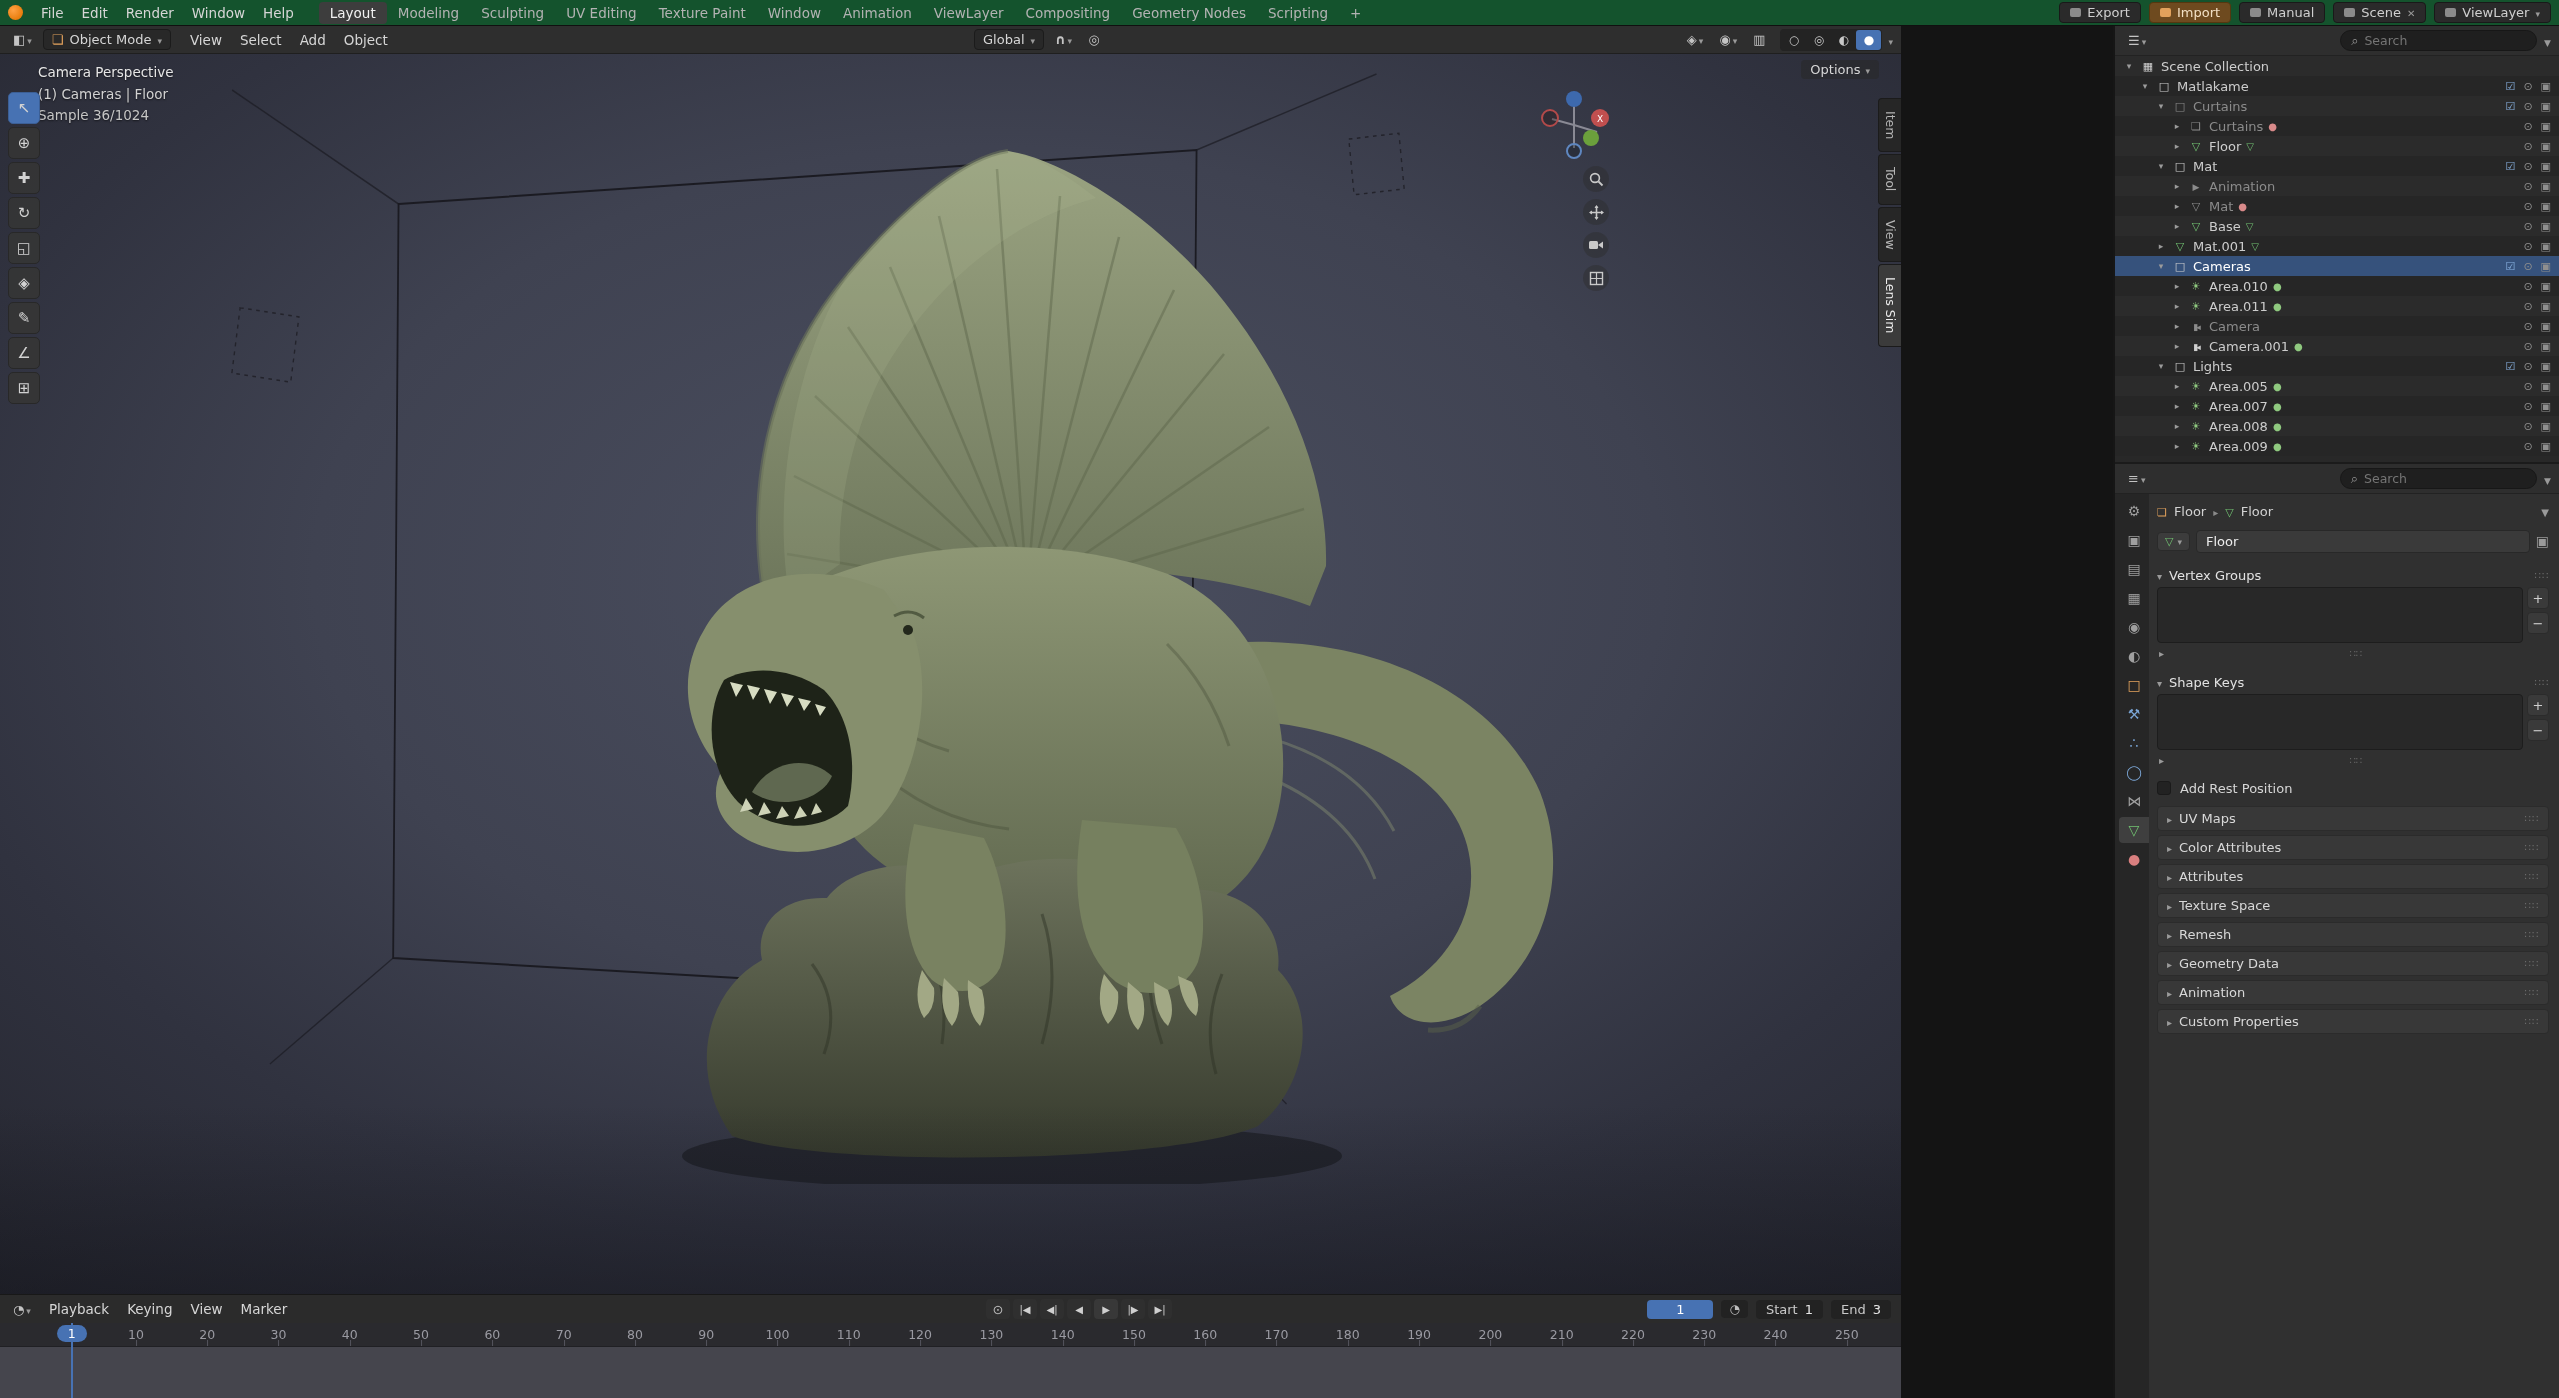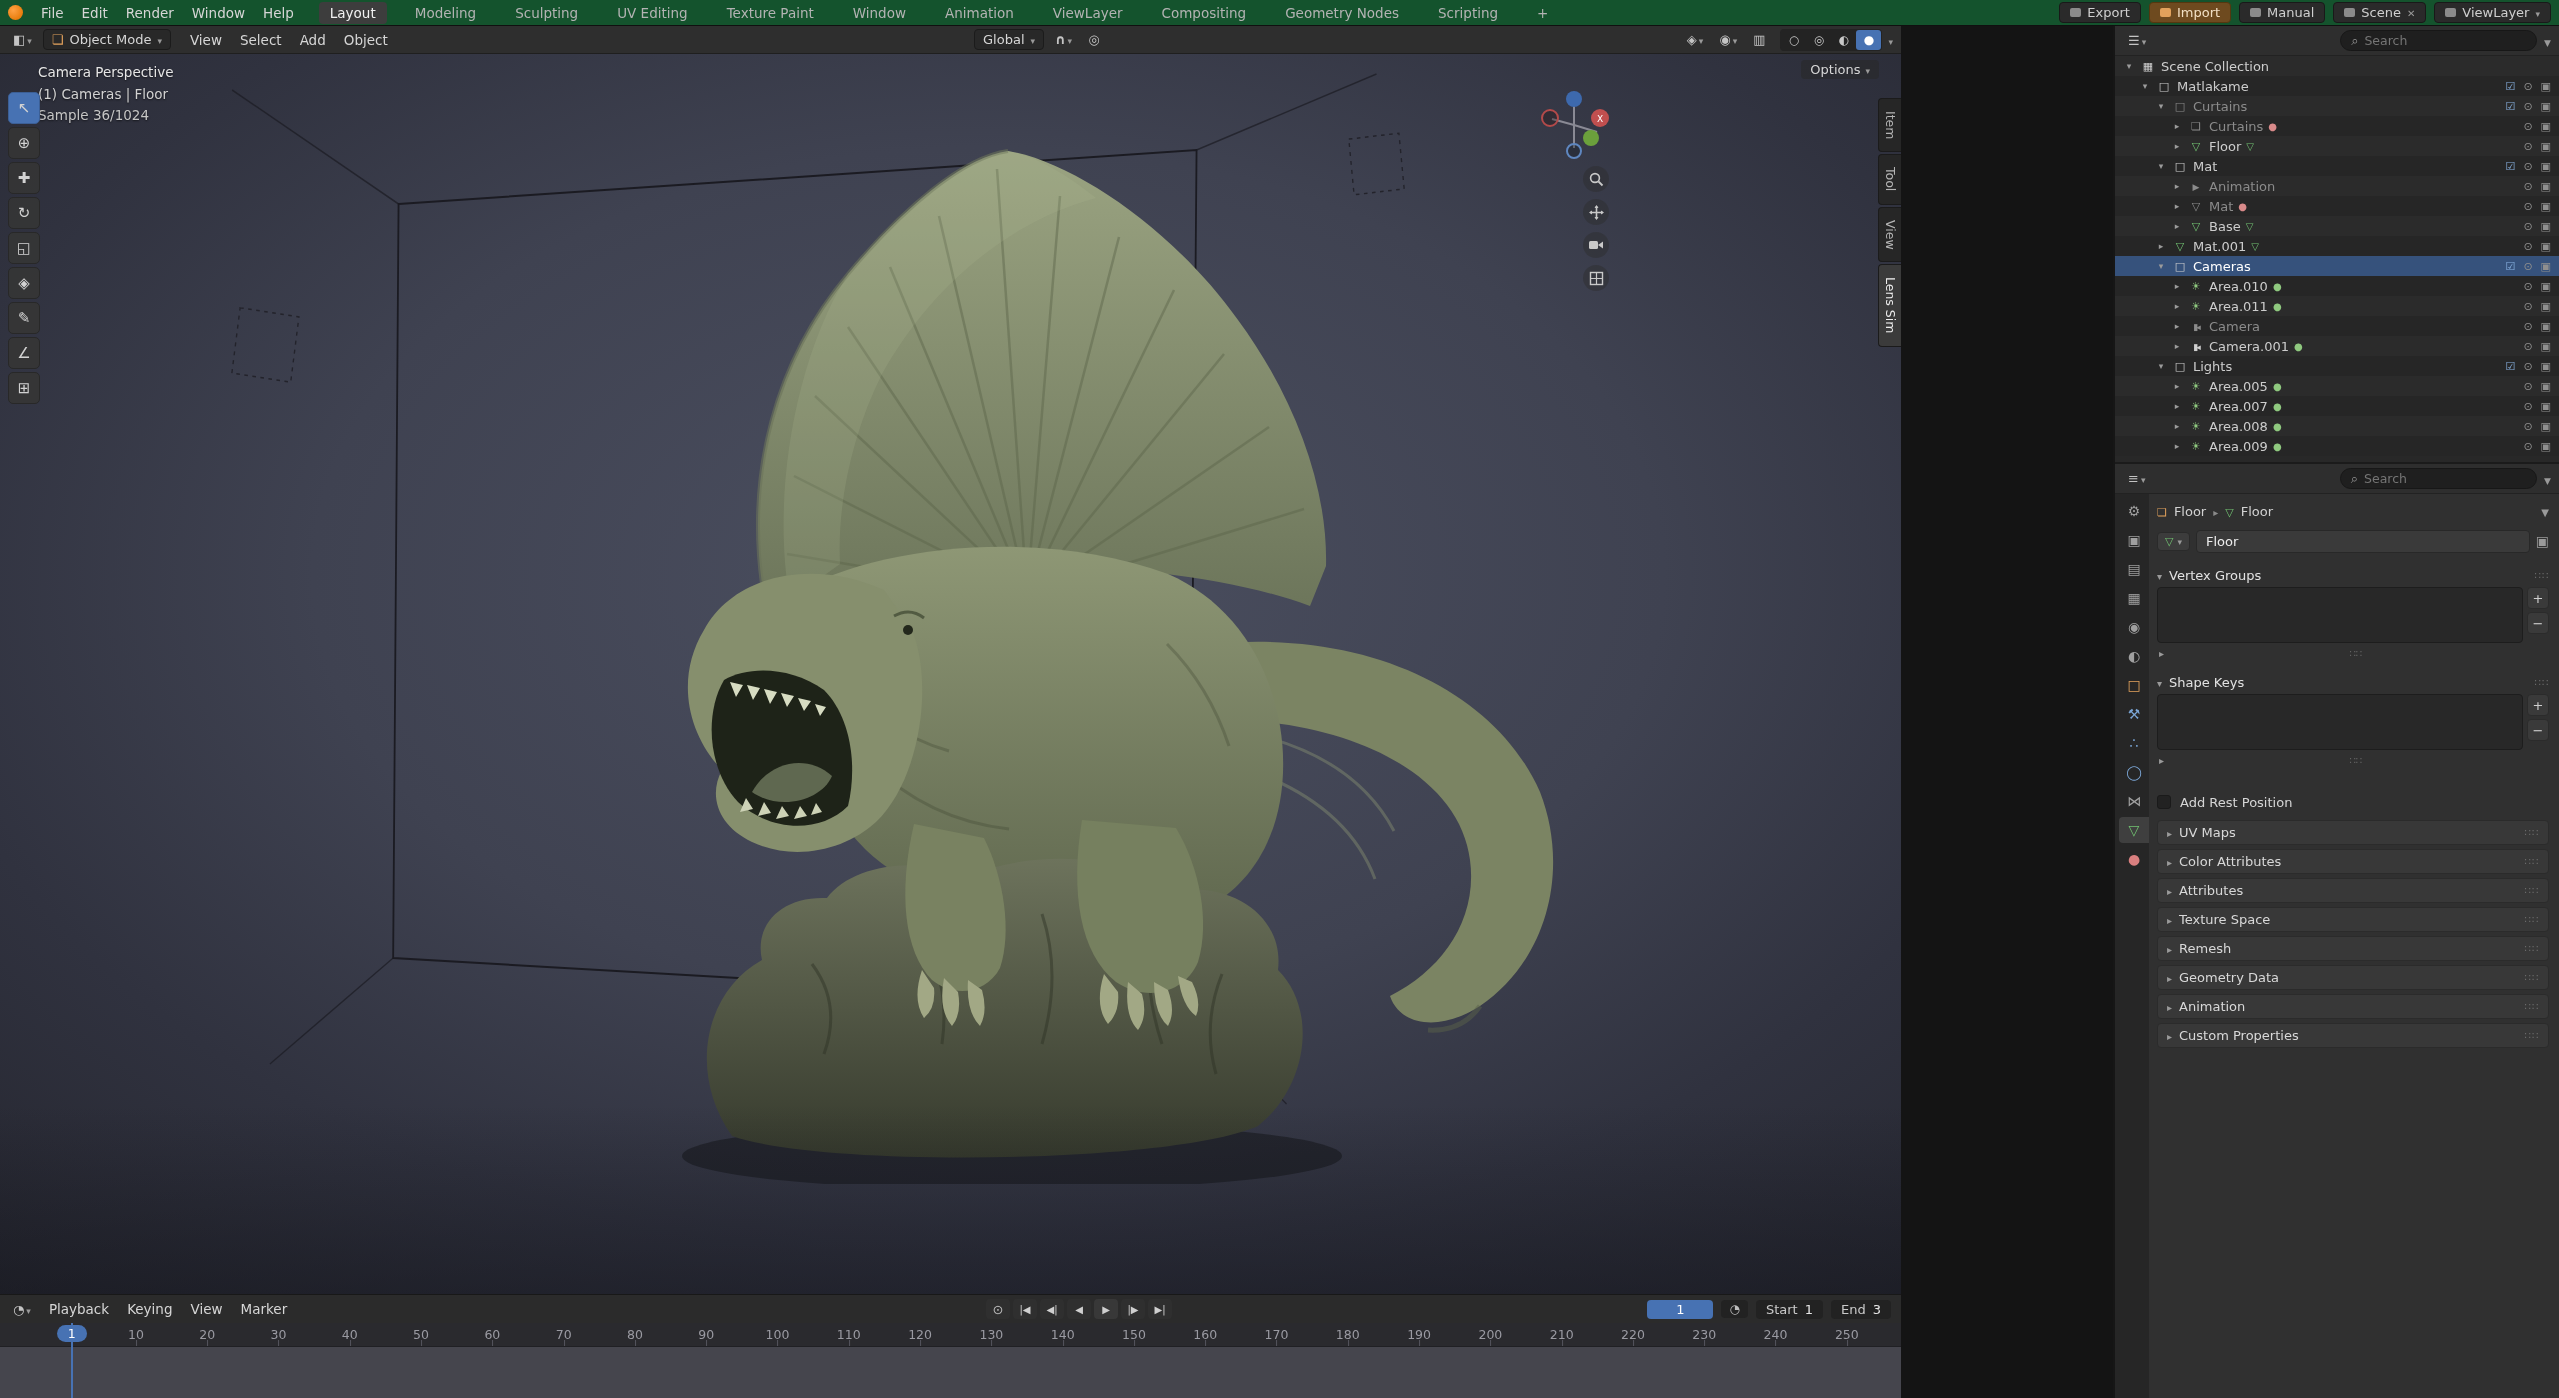--- a/index.html
+++ b/index.html
@@ -12,7 +12,7 @@
           display:flex;align-items:center;gap:2px;padding:0 8px;z-index:60;border-bottom:1px solid #101010}
   .logo{width:15px;height:15px;border-radius:50%;background:radial-gradient(circle at 35% 35%,#ffa143,#e87d0d 70%);margin-right:7px;flex:none}
   .menu-item{padding:2px 9px;border-radius:4px;font-size:13.5px;color:#d6d6d6;white-space:nowrap}
-  .ws-tabs{display:flex;margin-left:14px;gap:17px;align-items:center}
+  .ws-tabs{display:flex;margin-left:14px;gap:0;align-items:center}
   .ws-tab{padding:3px 11px;font-size:13.5px;color:#b3b3b3;border-radius:4px;white-space:nowrap}
   .ws-tab.active{background:#3d3d3d;color:#f1f1f1}
   .topbar-right{margin-left:auto;display:flex;align-items:center;gap:8px}

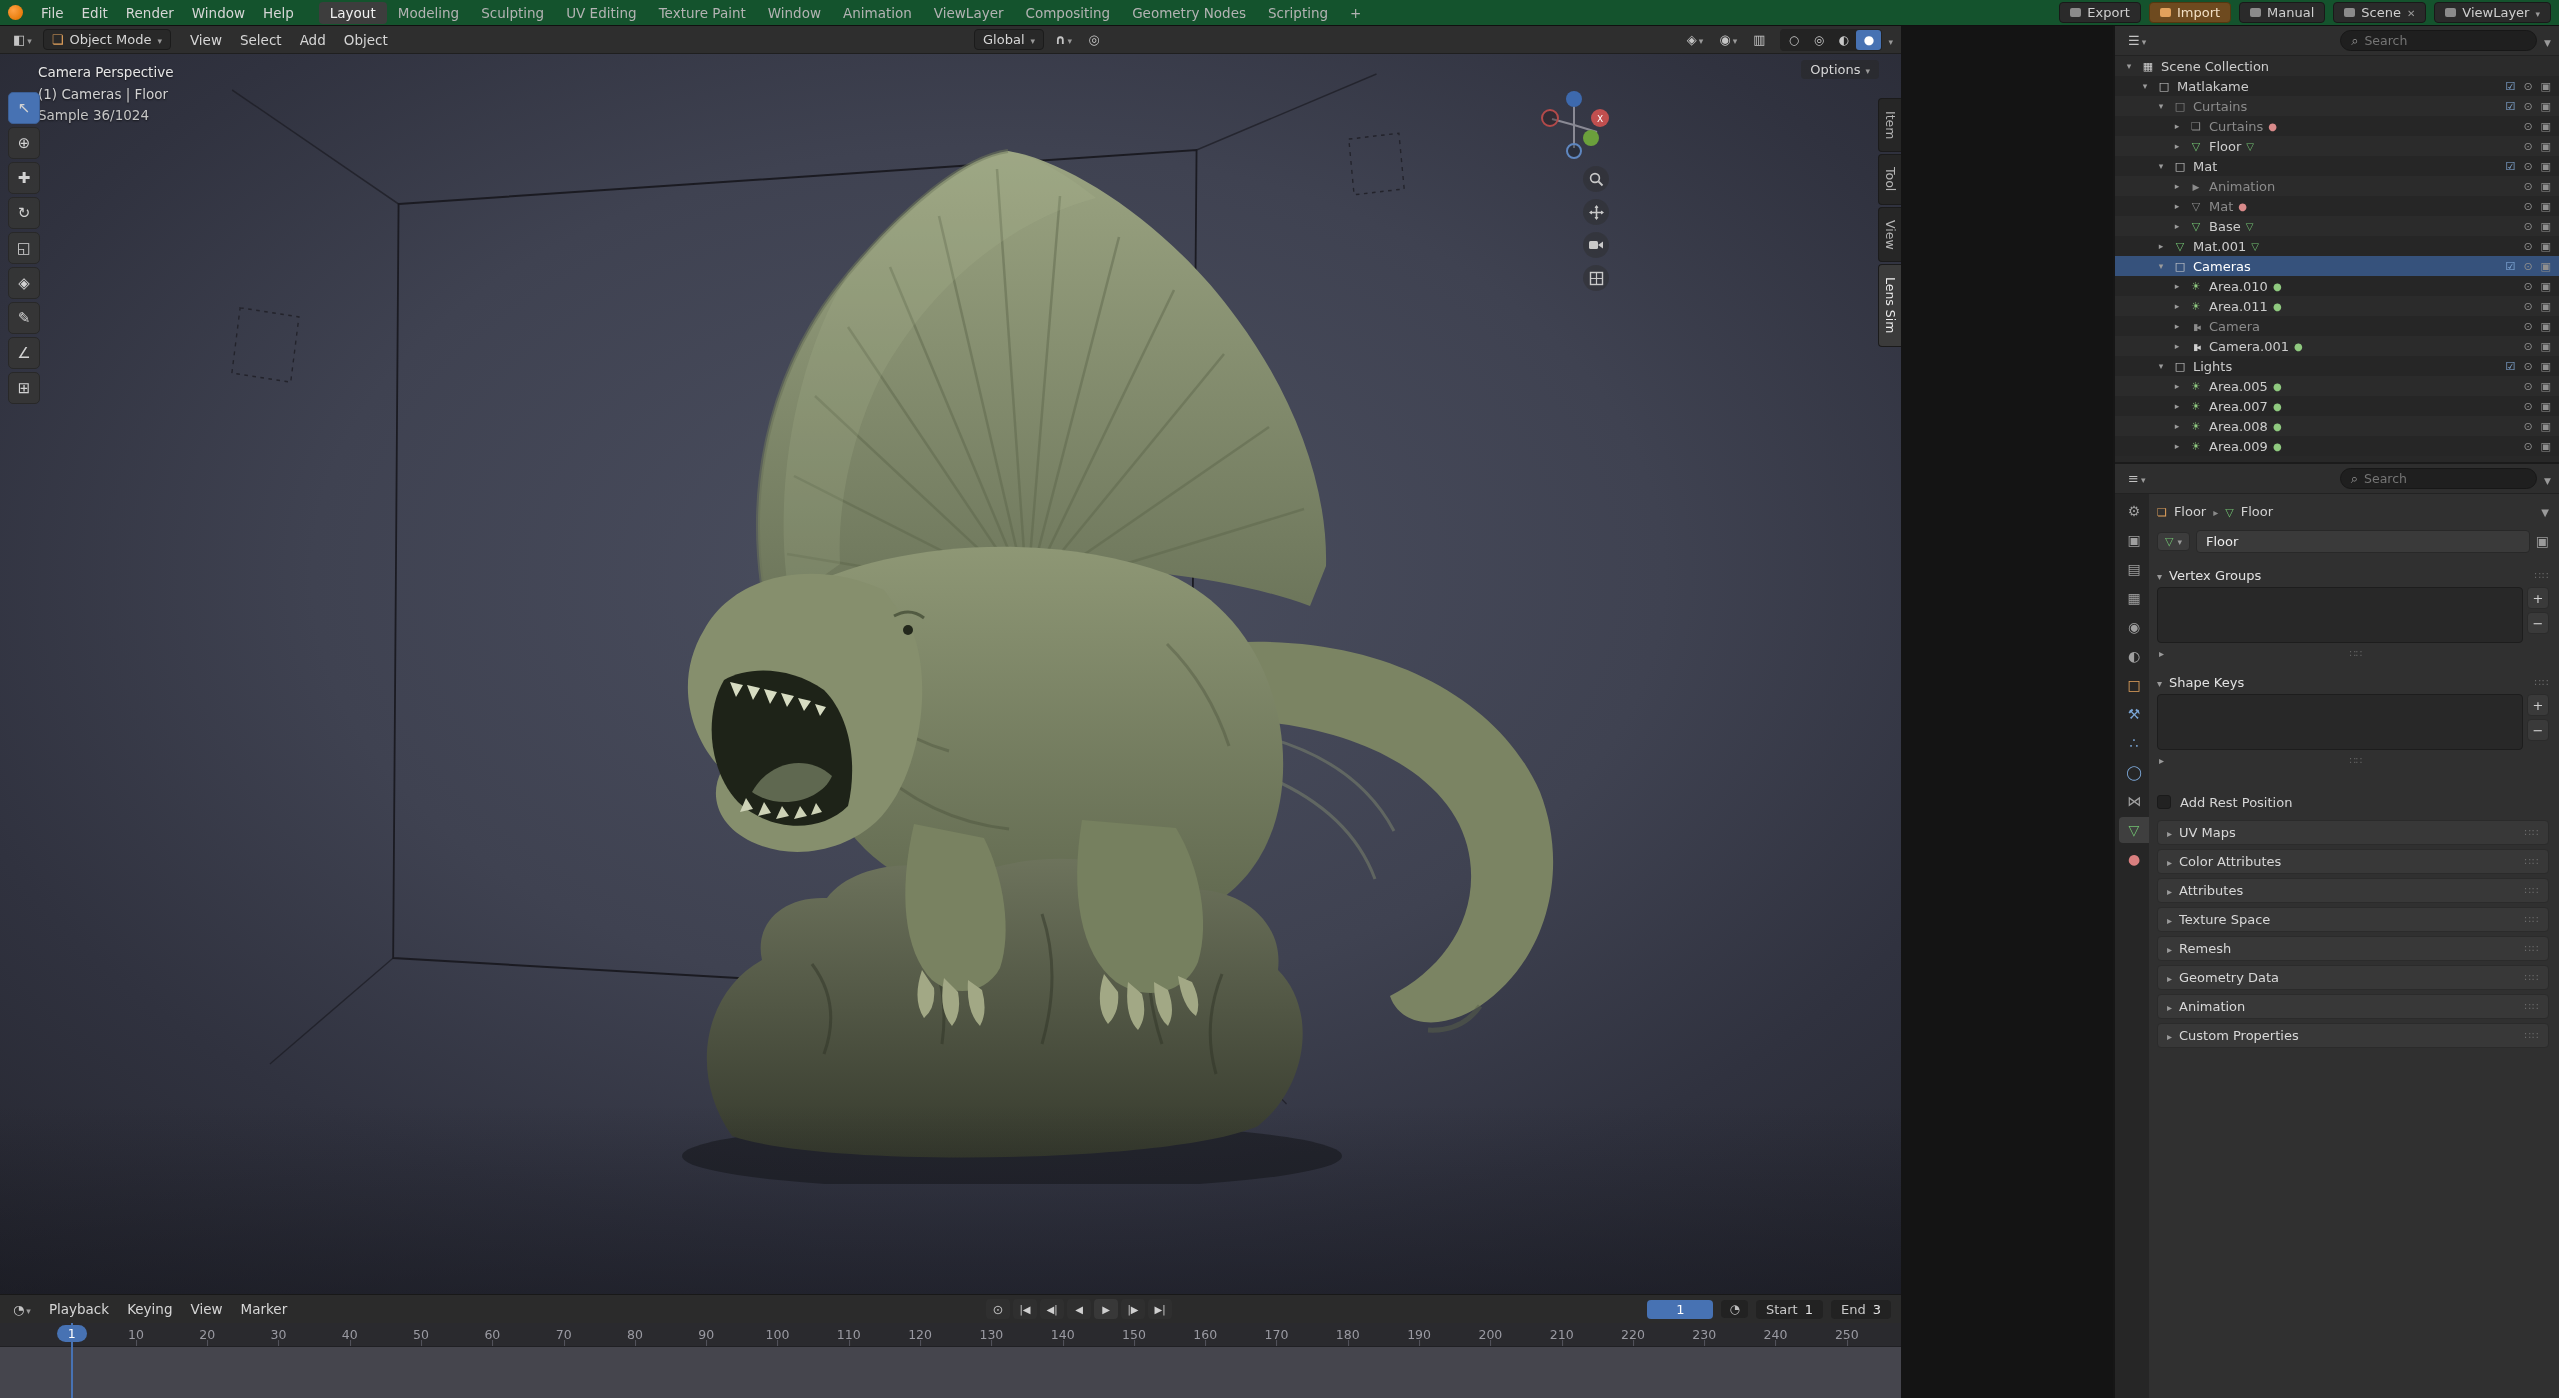--- a/index.html
+++ b/index.html
@@ -172,7 +172,7 @@
   .panel-f .subarr::before{content:"▸"}
   .panel-f .dots{margin:0 auto;color:#666}
   .panel-f .dots::before{content:"∷∷"}
-  .rest-row{display:flex;align-items:center;gap:9px;height:28px;margin-top:18px;font-size:13px;color:#d6d6d6}
+  .rest-row{display:flex;align-items:center;gap:9px;height:28px;margin-top:4px;font-size:13px;color:#d6d6d6}
   .checkbox{width:14px;height:14px;border:1px solid #1a1a1a;background:#222;border-radius:3px}
   .cpanel{height:25px;background:#383838;border:1px solid #2b2b2b;border-radius:4px;display:flex;align-items:center;
           gap:7px;padding:0 9px;margin-top:4px;font-size:13px;color:#d8d8d8}

